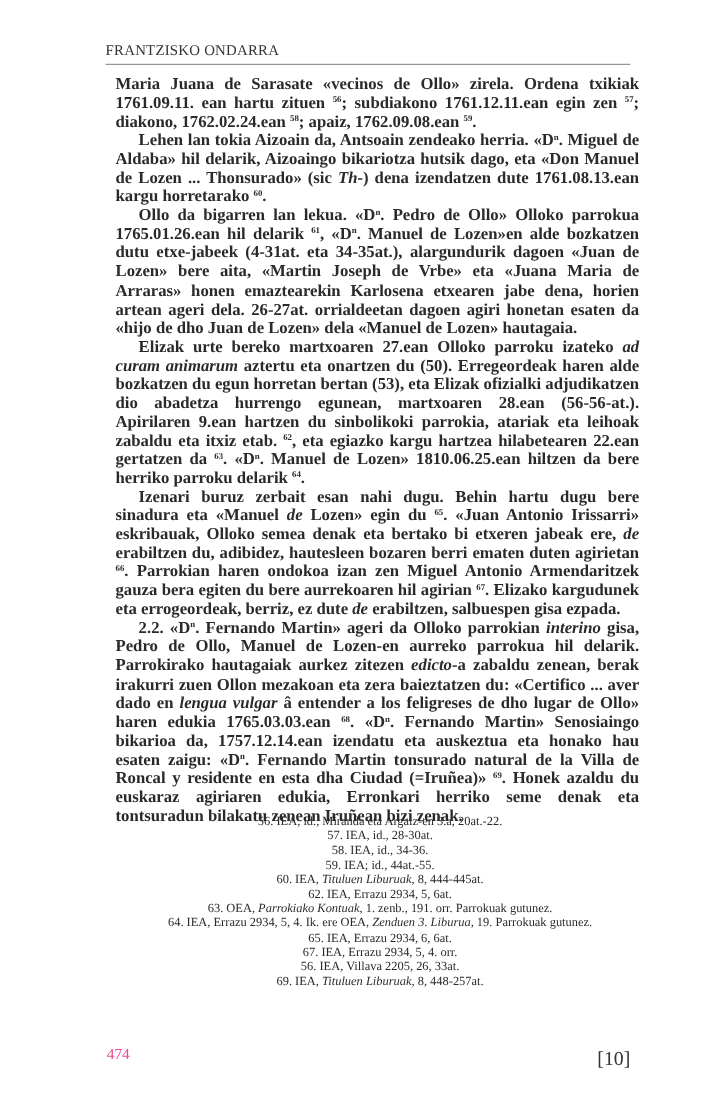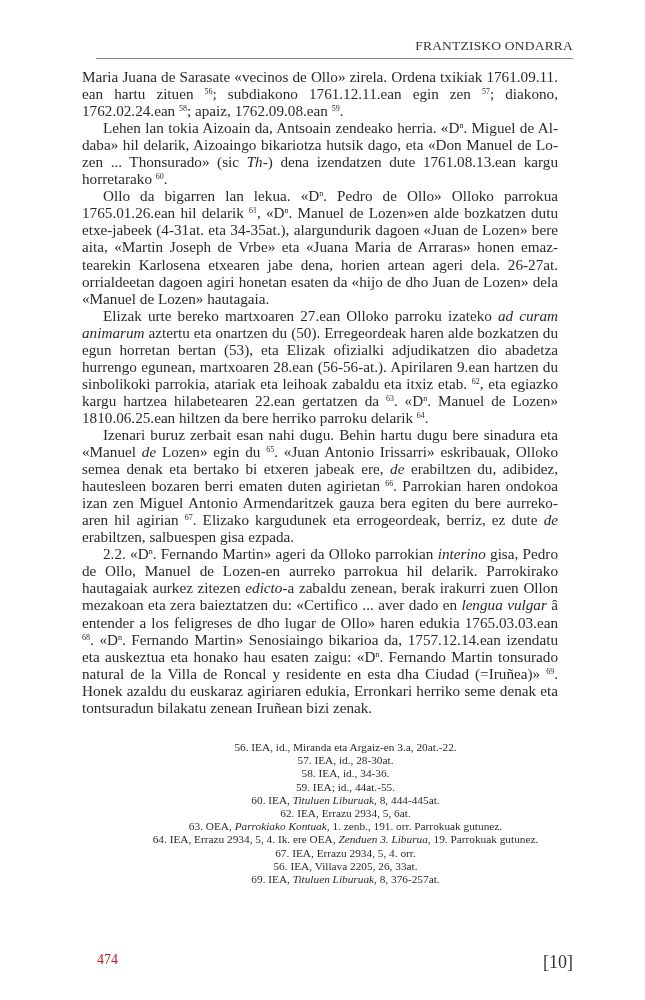--- a/index.html
+++ b/index.html
@@ -4,7 +4,7 @@
   <style>
     html, body { margin: 0; padding: 0; background: #ffffff; }
     body { width: 645px; height: 1000px; position: relative; overflow: hidden; font-family: "Liberation Serif", serif; color: #2a2a2a; }
-    .header { position: absolute; left: 96px; top: 38px; width: 477px; text-align: right; font-size: 13.5px; letter-spacing: 0.2px; color: #333; }
+    .header { position: absolute; left: 96px; top: 38px; width: 477px; text-align: left; font-size: 13.5px; letter-spacing: 0.2px; color: #333; }
     .header-rule { position: absolute; left: 96px; top: 58px; width: 477px; height: 0; border-top: 1.3px solid #8a8a8a; }
     .body { position: absolute; left: 82px; top: 68px; width: 476px; font-size: 15.2px; line-height: 17.05px; }
     .body p { margin: 0; text-align: justify; text-indent: 21px; hyphens: manual; }

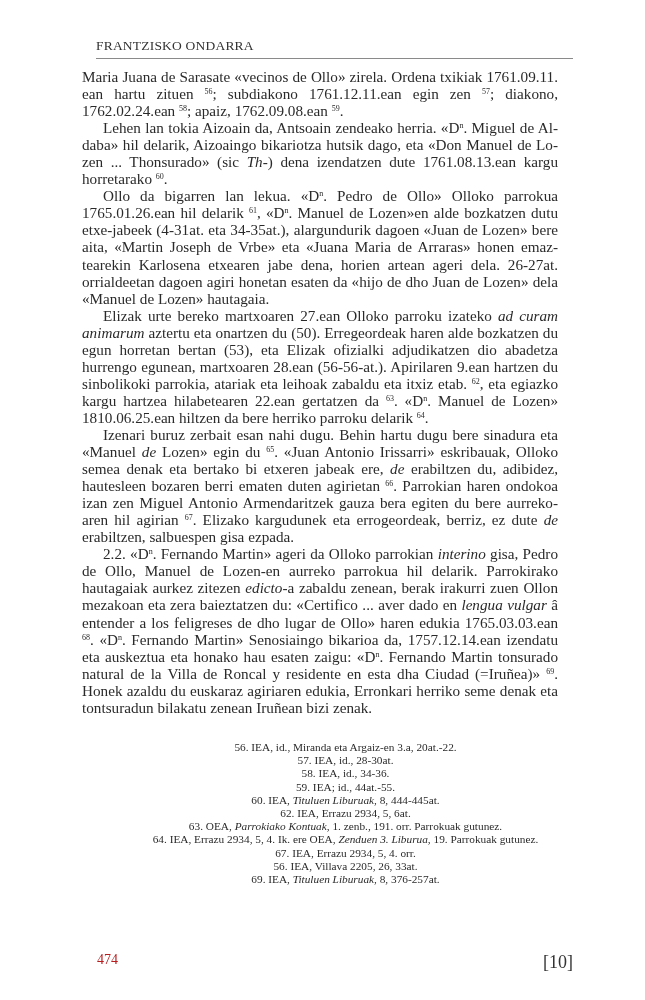--- a/index.html
+++ b/index.html
@@ -6,7 +6,7 @@
     body { width: 645px; height: 1000px; position: relative; overflow: hidden; font-family: "Liberation Serif", serif; color: #2a2a2a; }
     .header { position: absolute; left: 96px; top: 38px; width: 477px; text-align: left; font-size: 13.5px; letter-spacing: 0.2px; color: #333; }
     .header-rule { position: absolute; left: 96px; top: 58px; width: 477px; height: 0; border-top: 1.3px solid #8a8a8a; }
-    .body { position: absolute; left: 82px; top: 68px; width: 476px; font-size: 15.2px; line-height: 17.05px; }
+    .body { position: absolute; left: 105px; top: 68px; width: 476px; font-size: 15.2px; line-height: 17.05px; font-weight: bold; }
     .body p { margin: 0; text-align: justify; text-indent: 21px; hyphens: manual; }
     .body p.first { text-indent: 0; }
     sup { font-size: 8px; vertical-align: 0; position: relative; top: -5px; line-height: 0; }

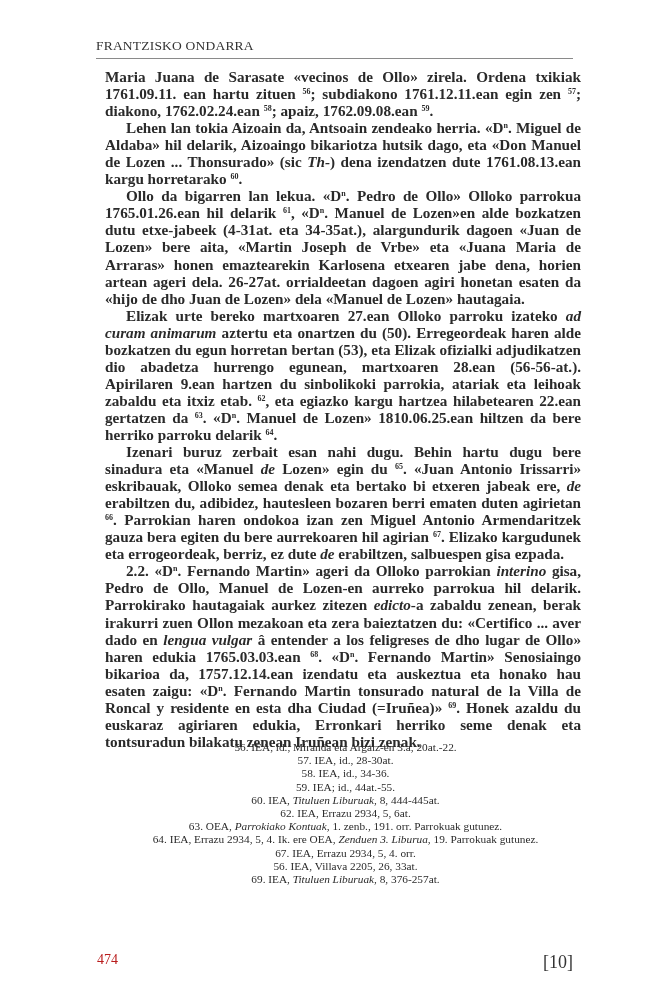--- a/index.html
+++ b/index.html
@@ -40,6 +40,7 @@
     <div class="fn"><span>62. IEA, Errazu 2934, 5, 6at.</span></div>
     <div class="fn"><span>63. OEA, </span><i>Parrokiako Kontuak</i><span>, 1. zenb., 191. orr. Parrokuak gutunez.</span></div>
     <div class="fn"><span>64. IEA, Errazu 2934, 5, 4. Ik. ere OEA, </span><i>Zenduen 3. Liburua</i><span>, 19. Parrokuak gutunez.</span></div>
+    <div class="fn"><span>65. IEA, Errazu 2934, 6, 6at.</span></div>
     <div class="fn"><span>67. IEA, Errazu 2934, 5, 4. orr.</span></div>
     <div class="fn"><span>56. IEA, Villava 2205, 26, 33at.</span></div>
     <div class="fn"><span>69. IEA, </span><i>Tituluen Liburuak</i><span>, 8, 376-257at.</span></div>

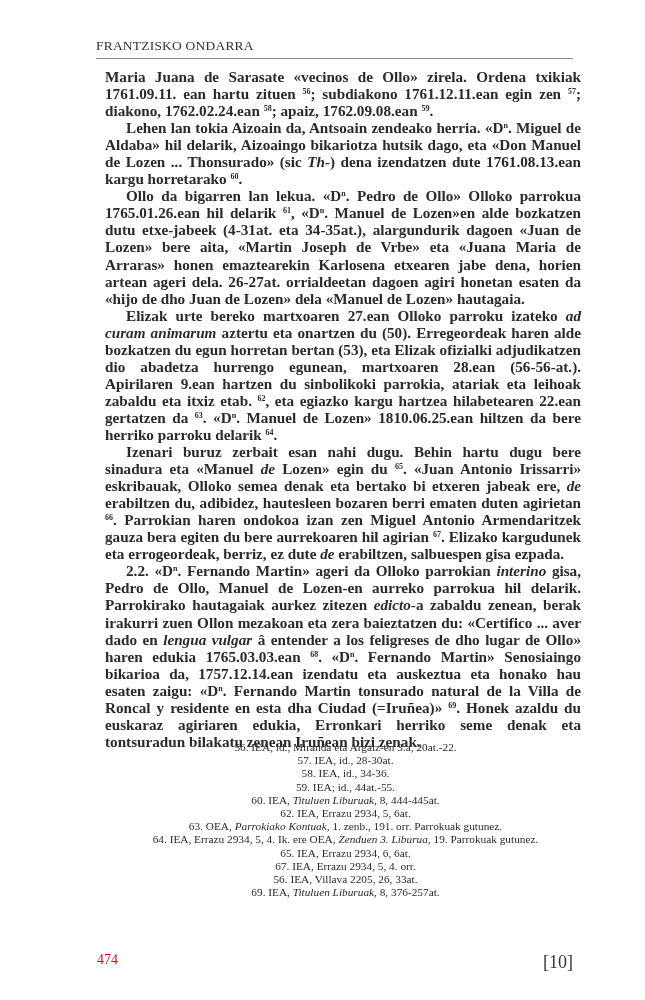--- a/index.html
+++ b/index.html
@@ -43,7 +43,7 @@
     <div class="fn"><span>65. IEA, Errazu 2934, 6, 6at.</span></div>
     <div class="fn"><span>67. IEA, Errazu 2934, 5, 4. orr.</span></div>
     <div class="fn"><span>56. IEA, Villava 2205, 26, 33at.</span></div>
-    <div class="fn"><span>69. IEA, </span><i>Tituluen Liburuak</i><span>, 8, 376-257at.</span></div>
+    <div class="fn"><span>69. IEA, </span><i>Tituluen Liburuak</i><span>, 8, 448-257at.</span></div>
   </div>
 
 <div class="pagenum">474</div>

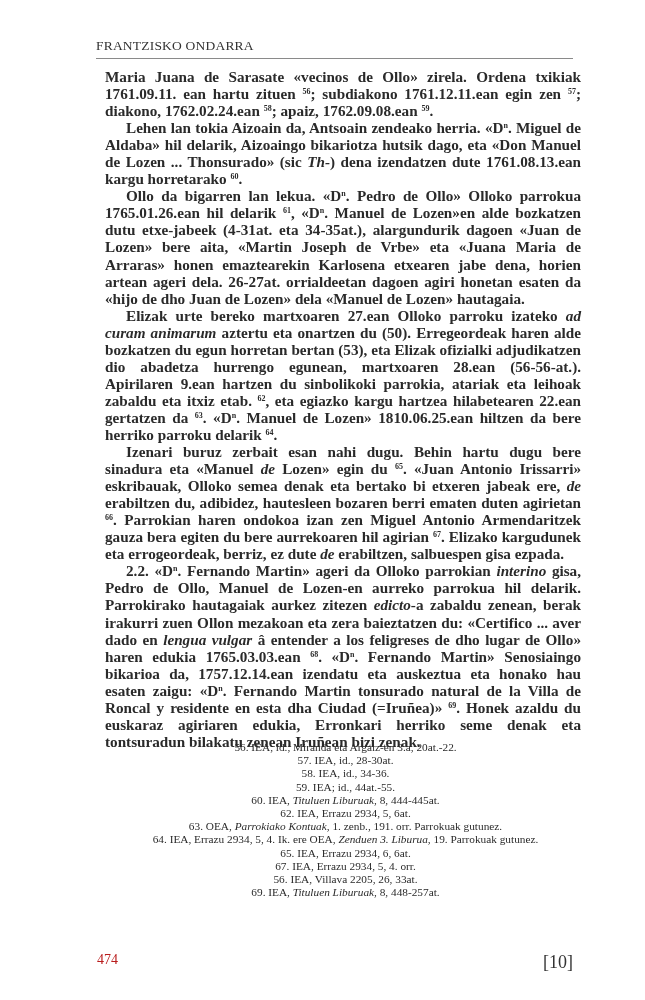--- a/index.html
+++ b/index.html
@@ -12,7 +12,7 @@
     sup { font-size: 8px; vertical-align: 0; position: relative; top: -5px; line-height: 0; }
     .footnotes { position: absolute; left: 97px; top: 741px; width: 476px; font-size: 11.3px; line-height: 13.2px; }
     .footnotes .fn { text-indent: 21px; text-align: center; }
-    .pagenum { position: absolute; left: 97px; top: 952px; font-size: 14px; color: #b91c1c; }
+    .pagenum { position: absolute; left: 97px; top: 952px; font-size: 14px; color: #ec4899; }
     .section { position: absolute; right: 72px; top: 952px; font-size: 18px; color: #333; }
     i { font-style: italic; }
   </style>

